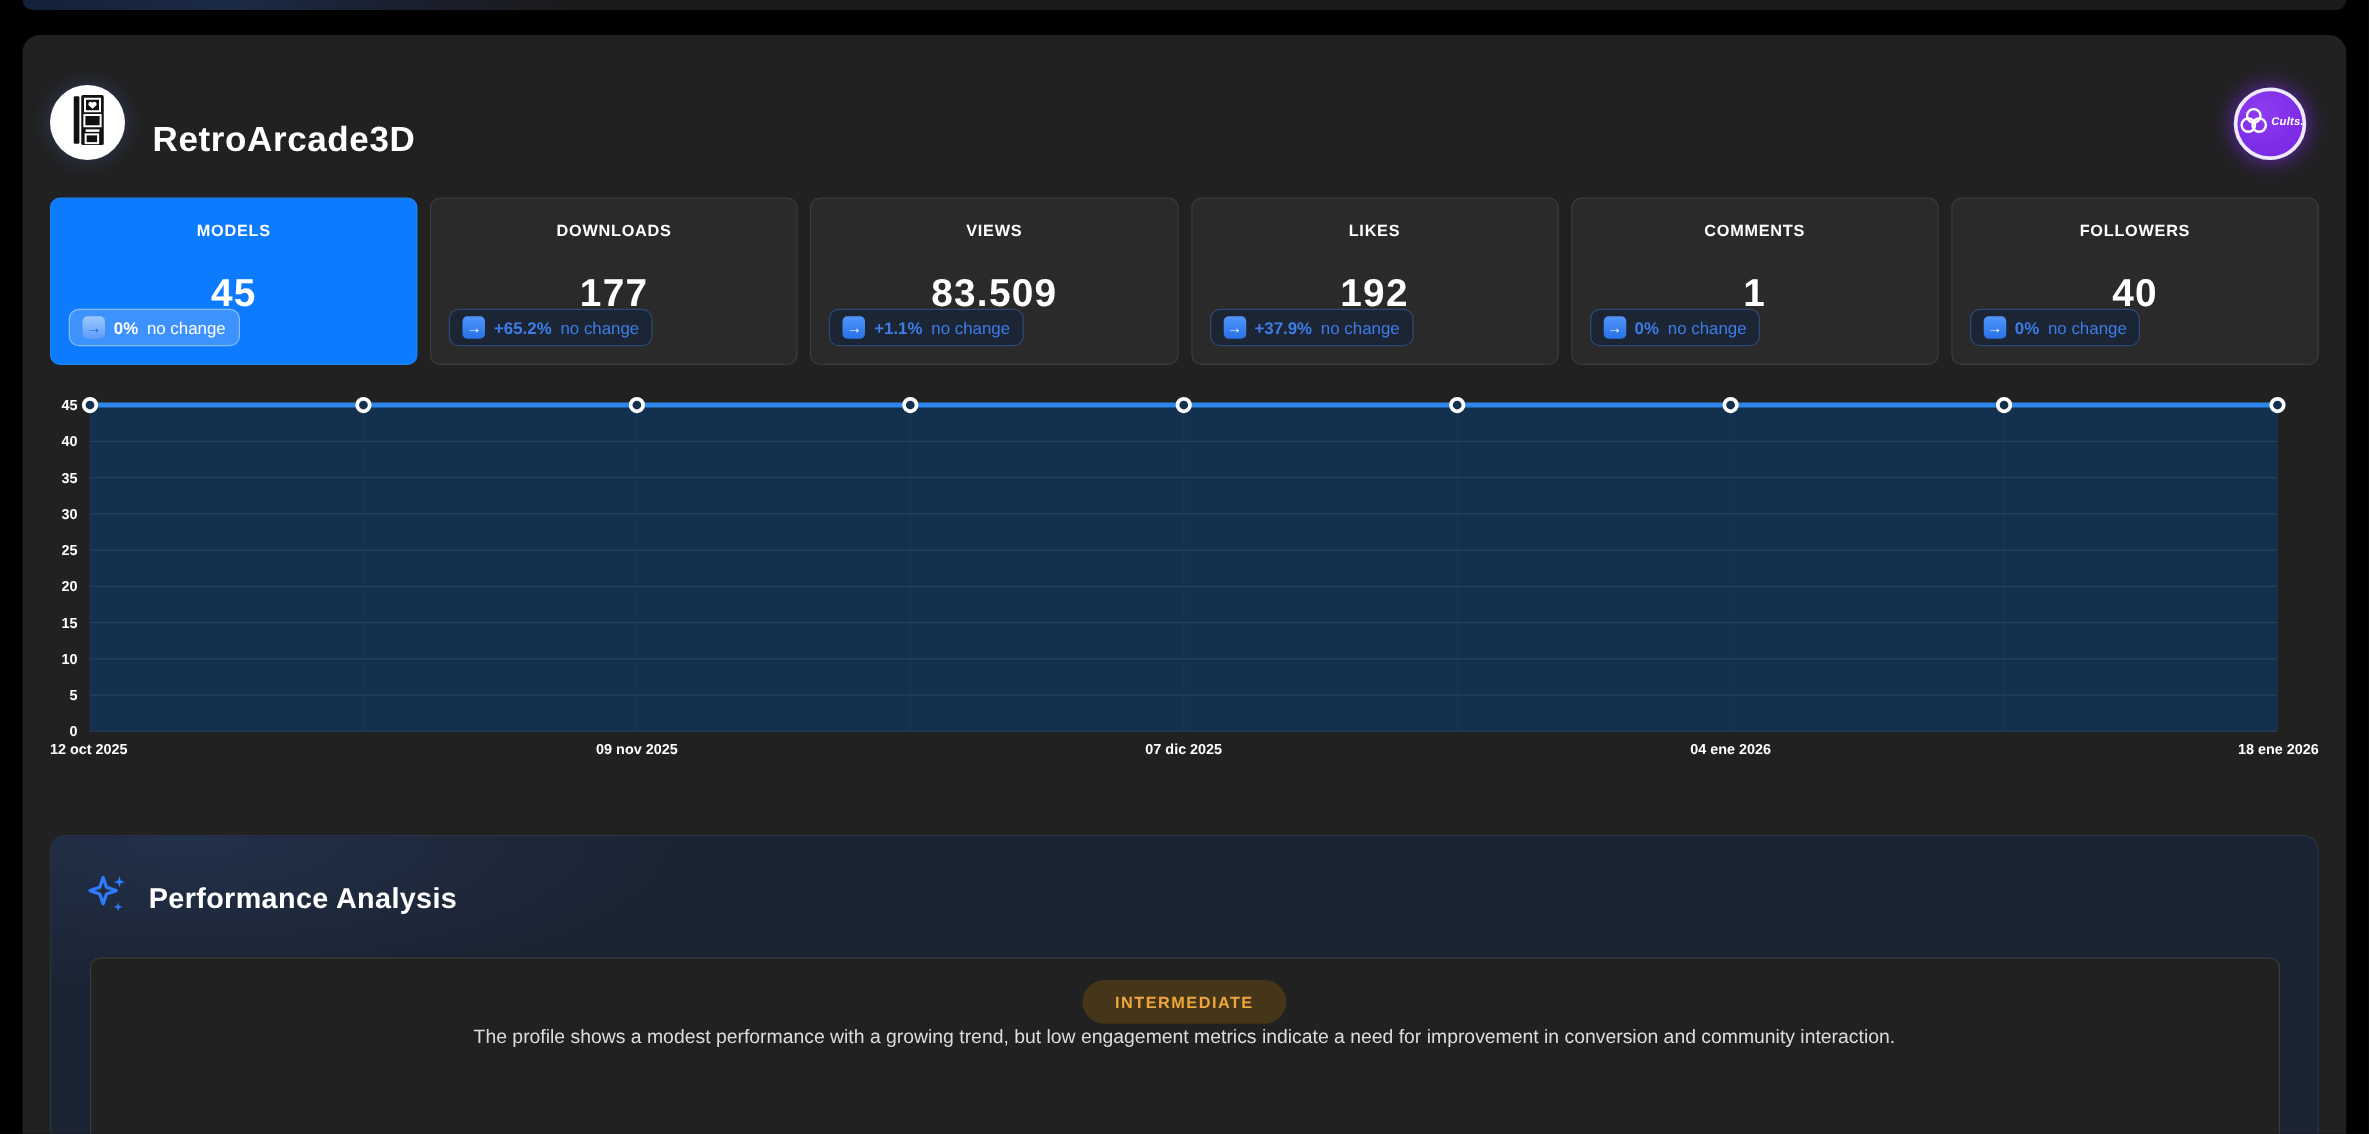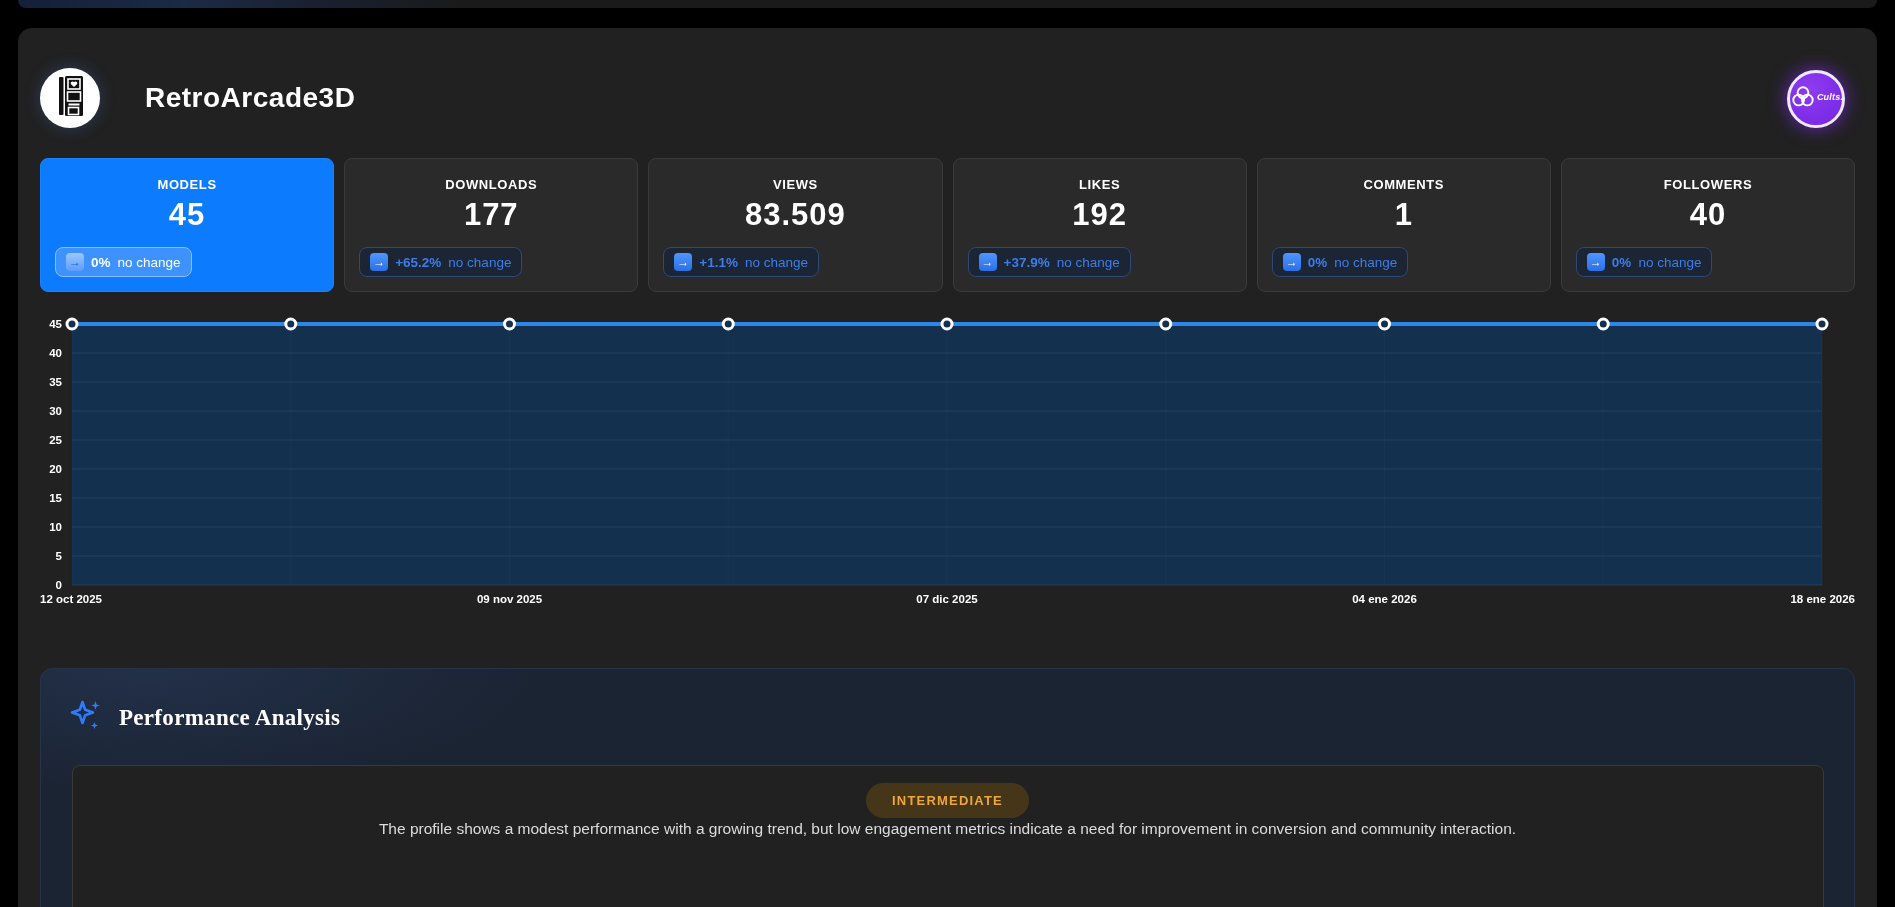--- a/index.html
+++ b/index.html
@@ -20,7 +20,7 @@
     padding:40px 22px 0 22px;
   }
   
-  .header{position:relative;display:flex;align-items:center;height:60px;gap:23px;}
+  .header{position:relative;display:flex;align-items:flex-end;height:60px;}
   .logo{
     width:60px;height:60px;border-radius:50%;background:#fff;flex:0 0 auto;
     display:flex;align-items:center;justify-content:center;

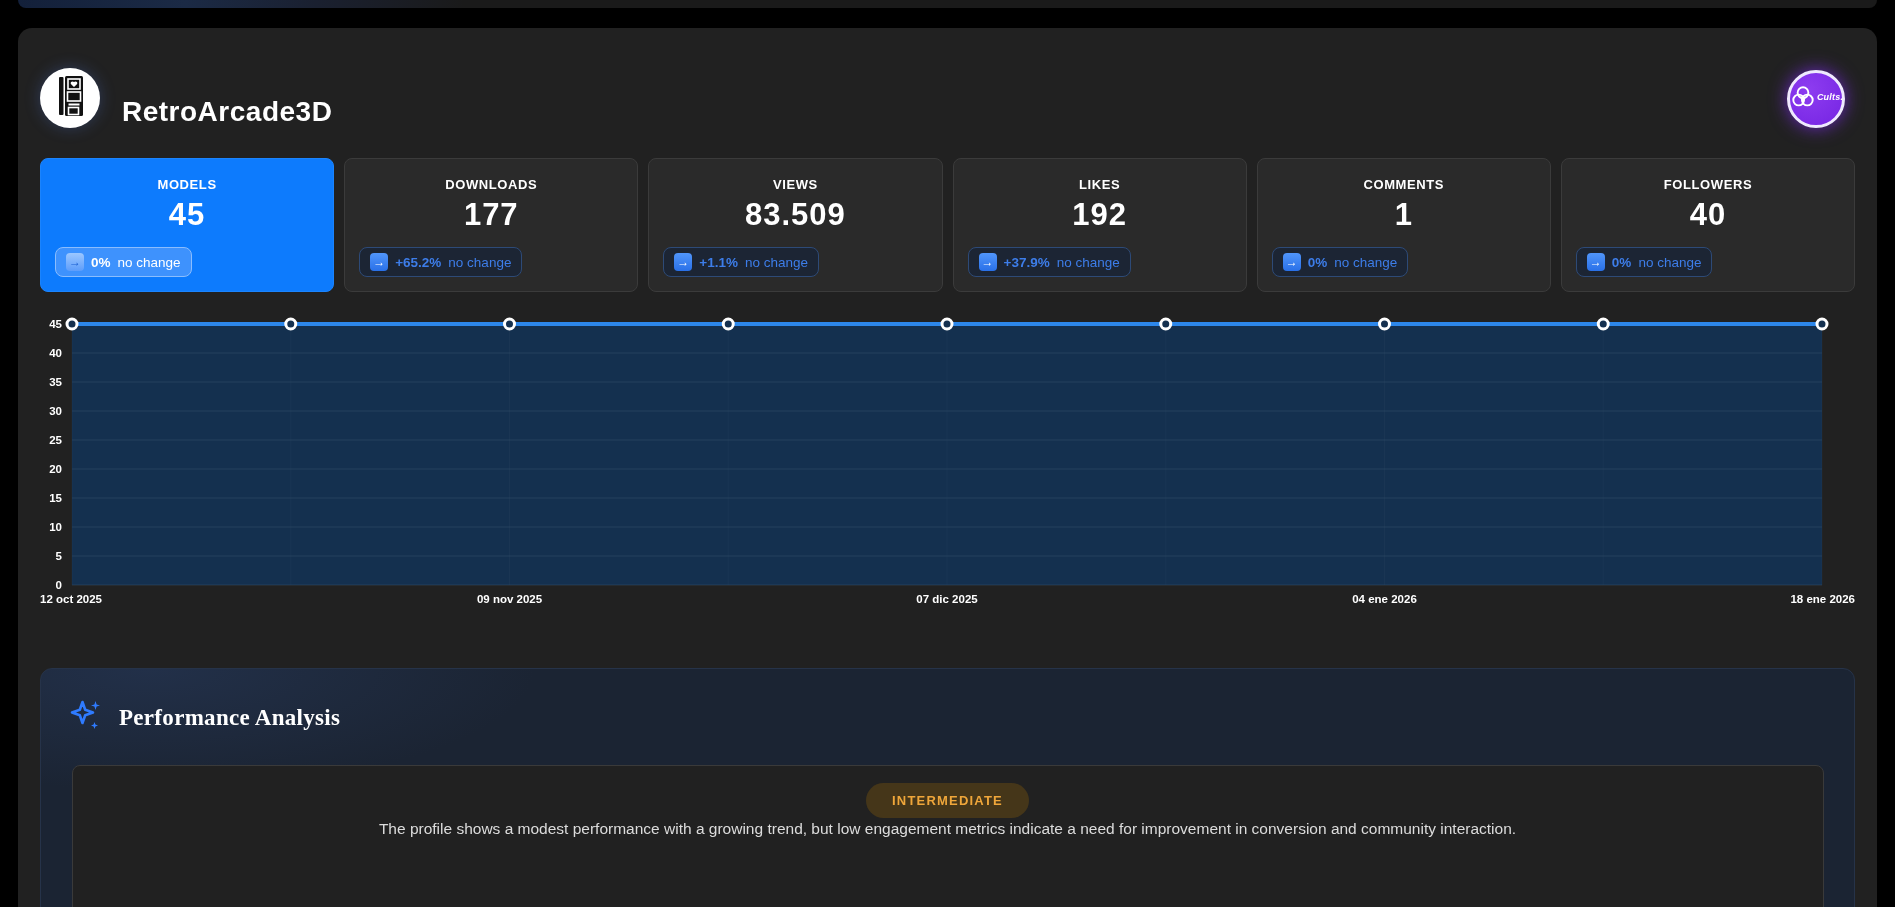--- a/index.html
+++ b/index.html
@@ -39,7 +39,7 @@
   .stats-row{display:flex;gap:10px;margin-top:30px;}
   .stat-card{
     flex:1;height:134px;background:#2a2a2a;border:1px solid #3b3b3b;border-radius:8px;
-    display:flex;flex-direction:column;align-items:center;position:relative;box-sizing:border-box;
+    display:flex;flex-direction:column;align-items:center;position:relative;box-sizing:border-box;gap:20px;
   }
   .stat-label{margin-top:18px;font-size:13px;font-weight:bold;color:#fff;letter-spacing:.6px;}
   .stat-value{margin-top:5px;font-size:31px;font-weight:bold;color:#fff;letter-spacing:1px;}

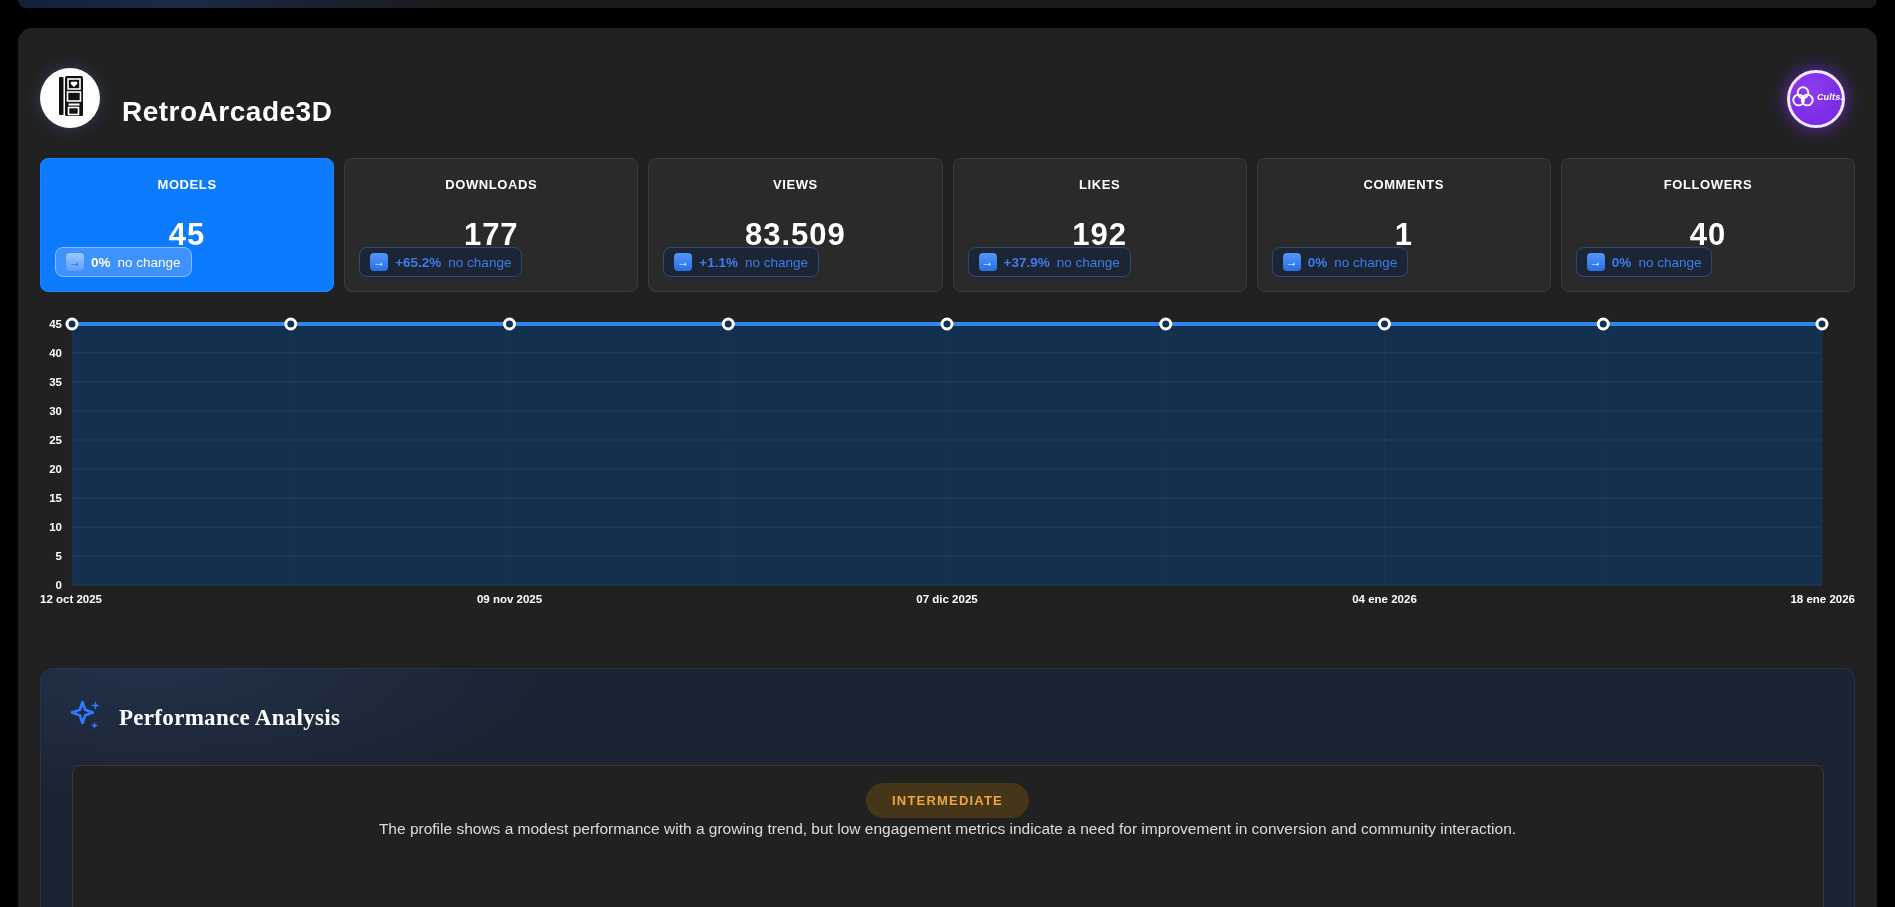--- a/index.html
+++ b/index.html
@@ -67,7 +67,7 @@
     border:1px solid #263349;
   }
   .perf-header{display:flex;align-items:center;gap:16px;padding:30px 0 0 28px;}
-  .perf-title{margin:0;color:#fff;font-size:23px;font-weight:bold;letter-spacing:.3px;font-family:Liberation Serif, serif;}
+  .perf-title{margin:0;color:#fff;font-size:23px;font-weight:bold;letter-spacing:.3px;}
   .perf-box{
     margin:28px auto 0 auto;width:1752px;height:164px;box-sizing:border-box;
     background:#212121;border:1px solid #3a3a3a;border-radius:8px;

